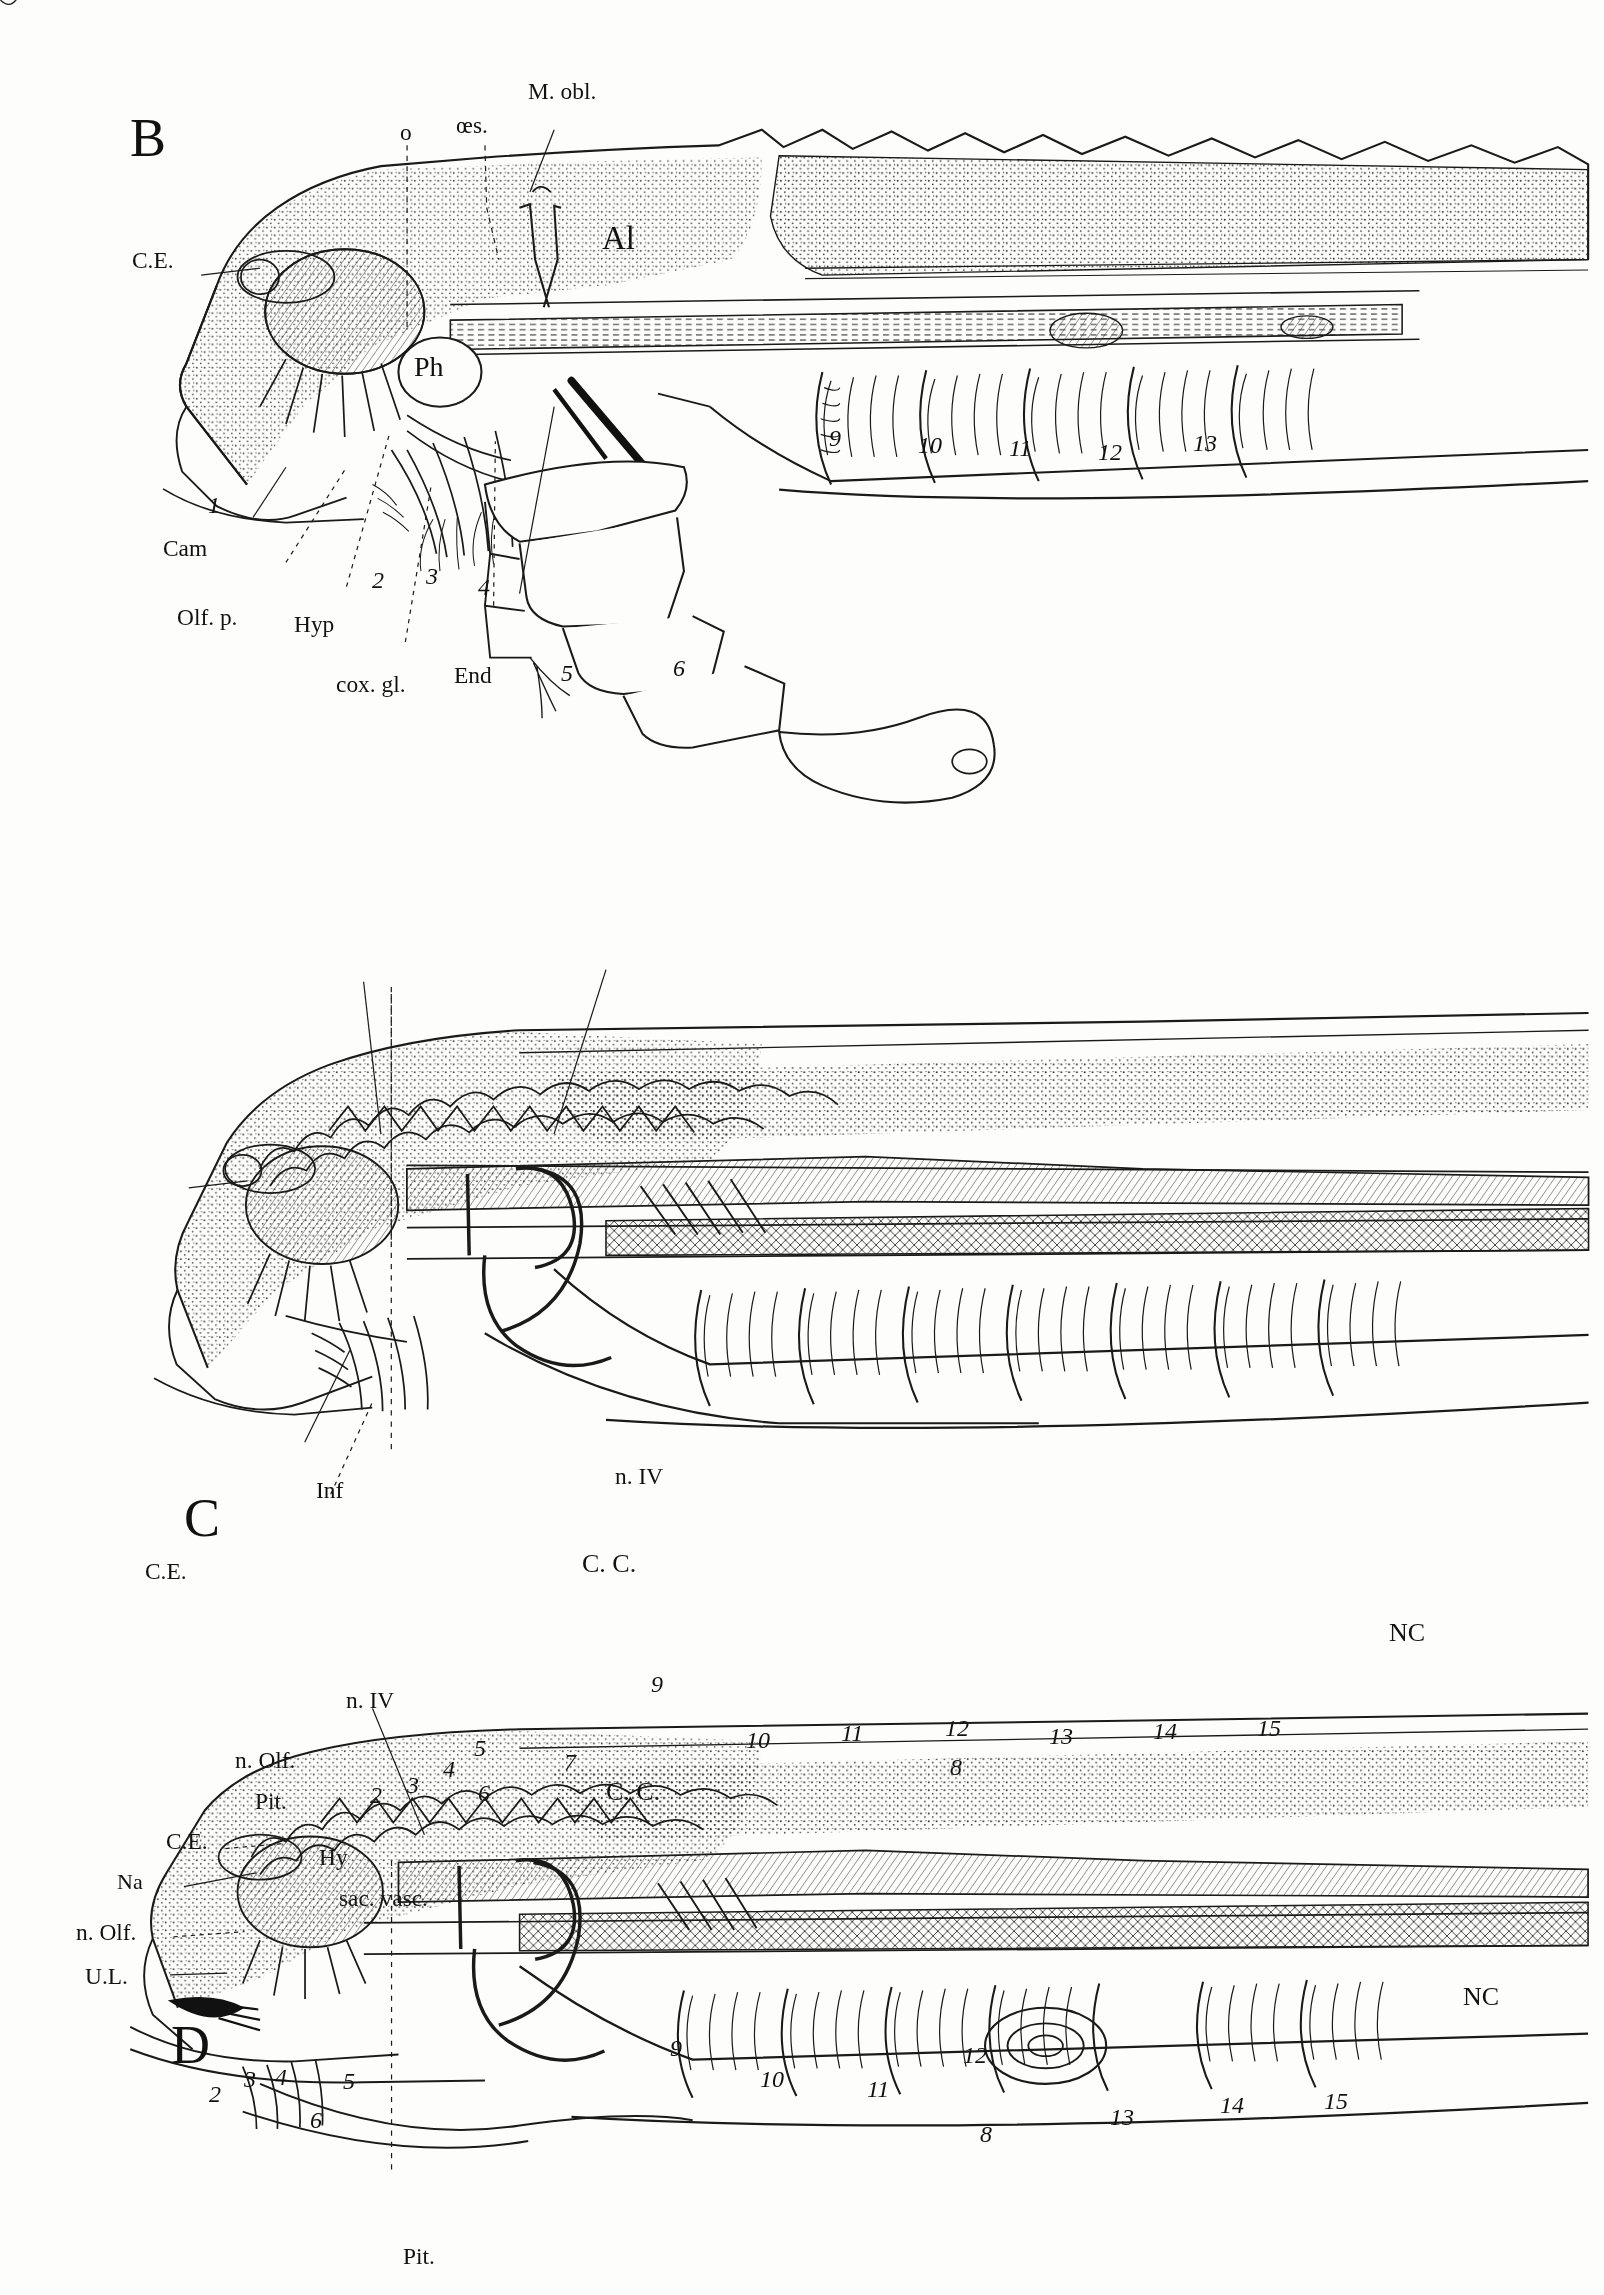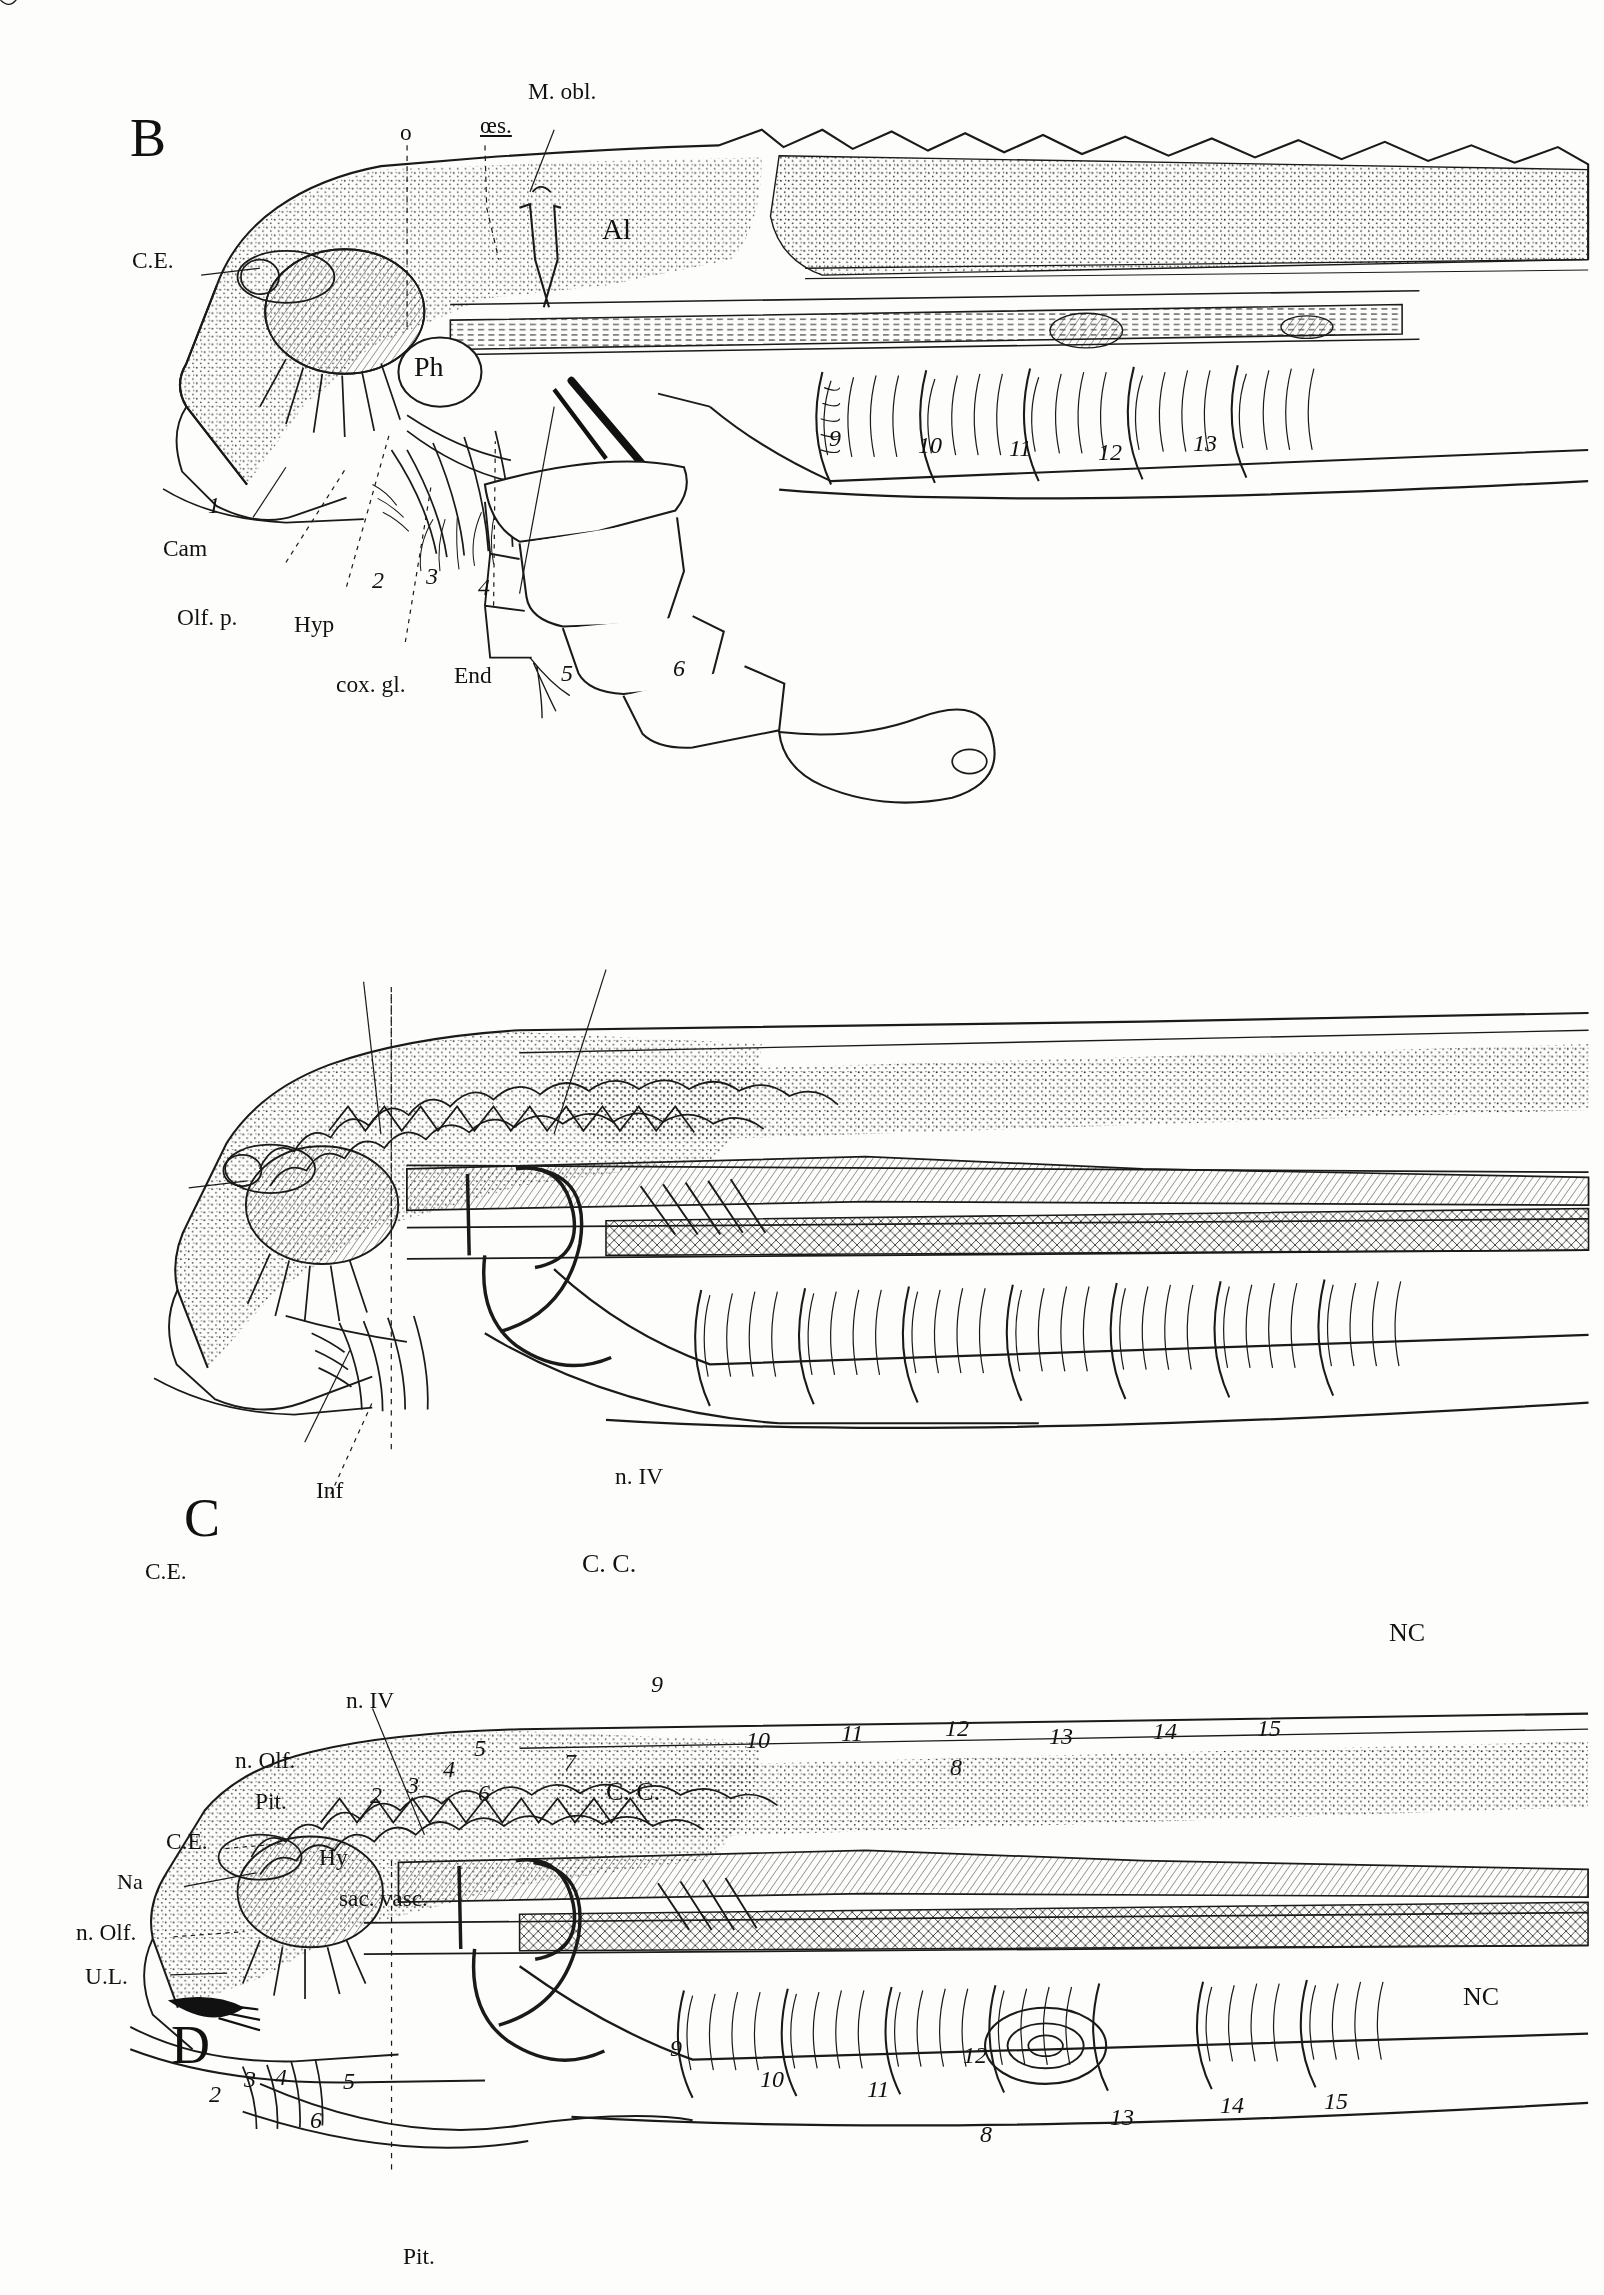--- a/index.html
+++ b/index.html
@@ -197,7 +197,7 @@
     <div class="panel-letter" style="left:130px; top:111px;">B</div>
 
     <div class="label" style="left:528px; top:80px;">M. obl.</div>
-    <div class="label" style="left:480px; top:114px;text-decoration:underline;">œs.</div>
+    <div class="label" style="left:456px; top:114px;">œs.</div>
     <div class="label" style="left:400px; top:121px;">o</div>
     <div class="label" style="left:602px; top:215px; font-size:29px;">Al</div>
     <div class="label" style="left:132px; top:249px;">C.E.</div>

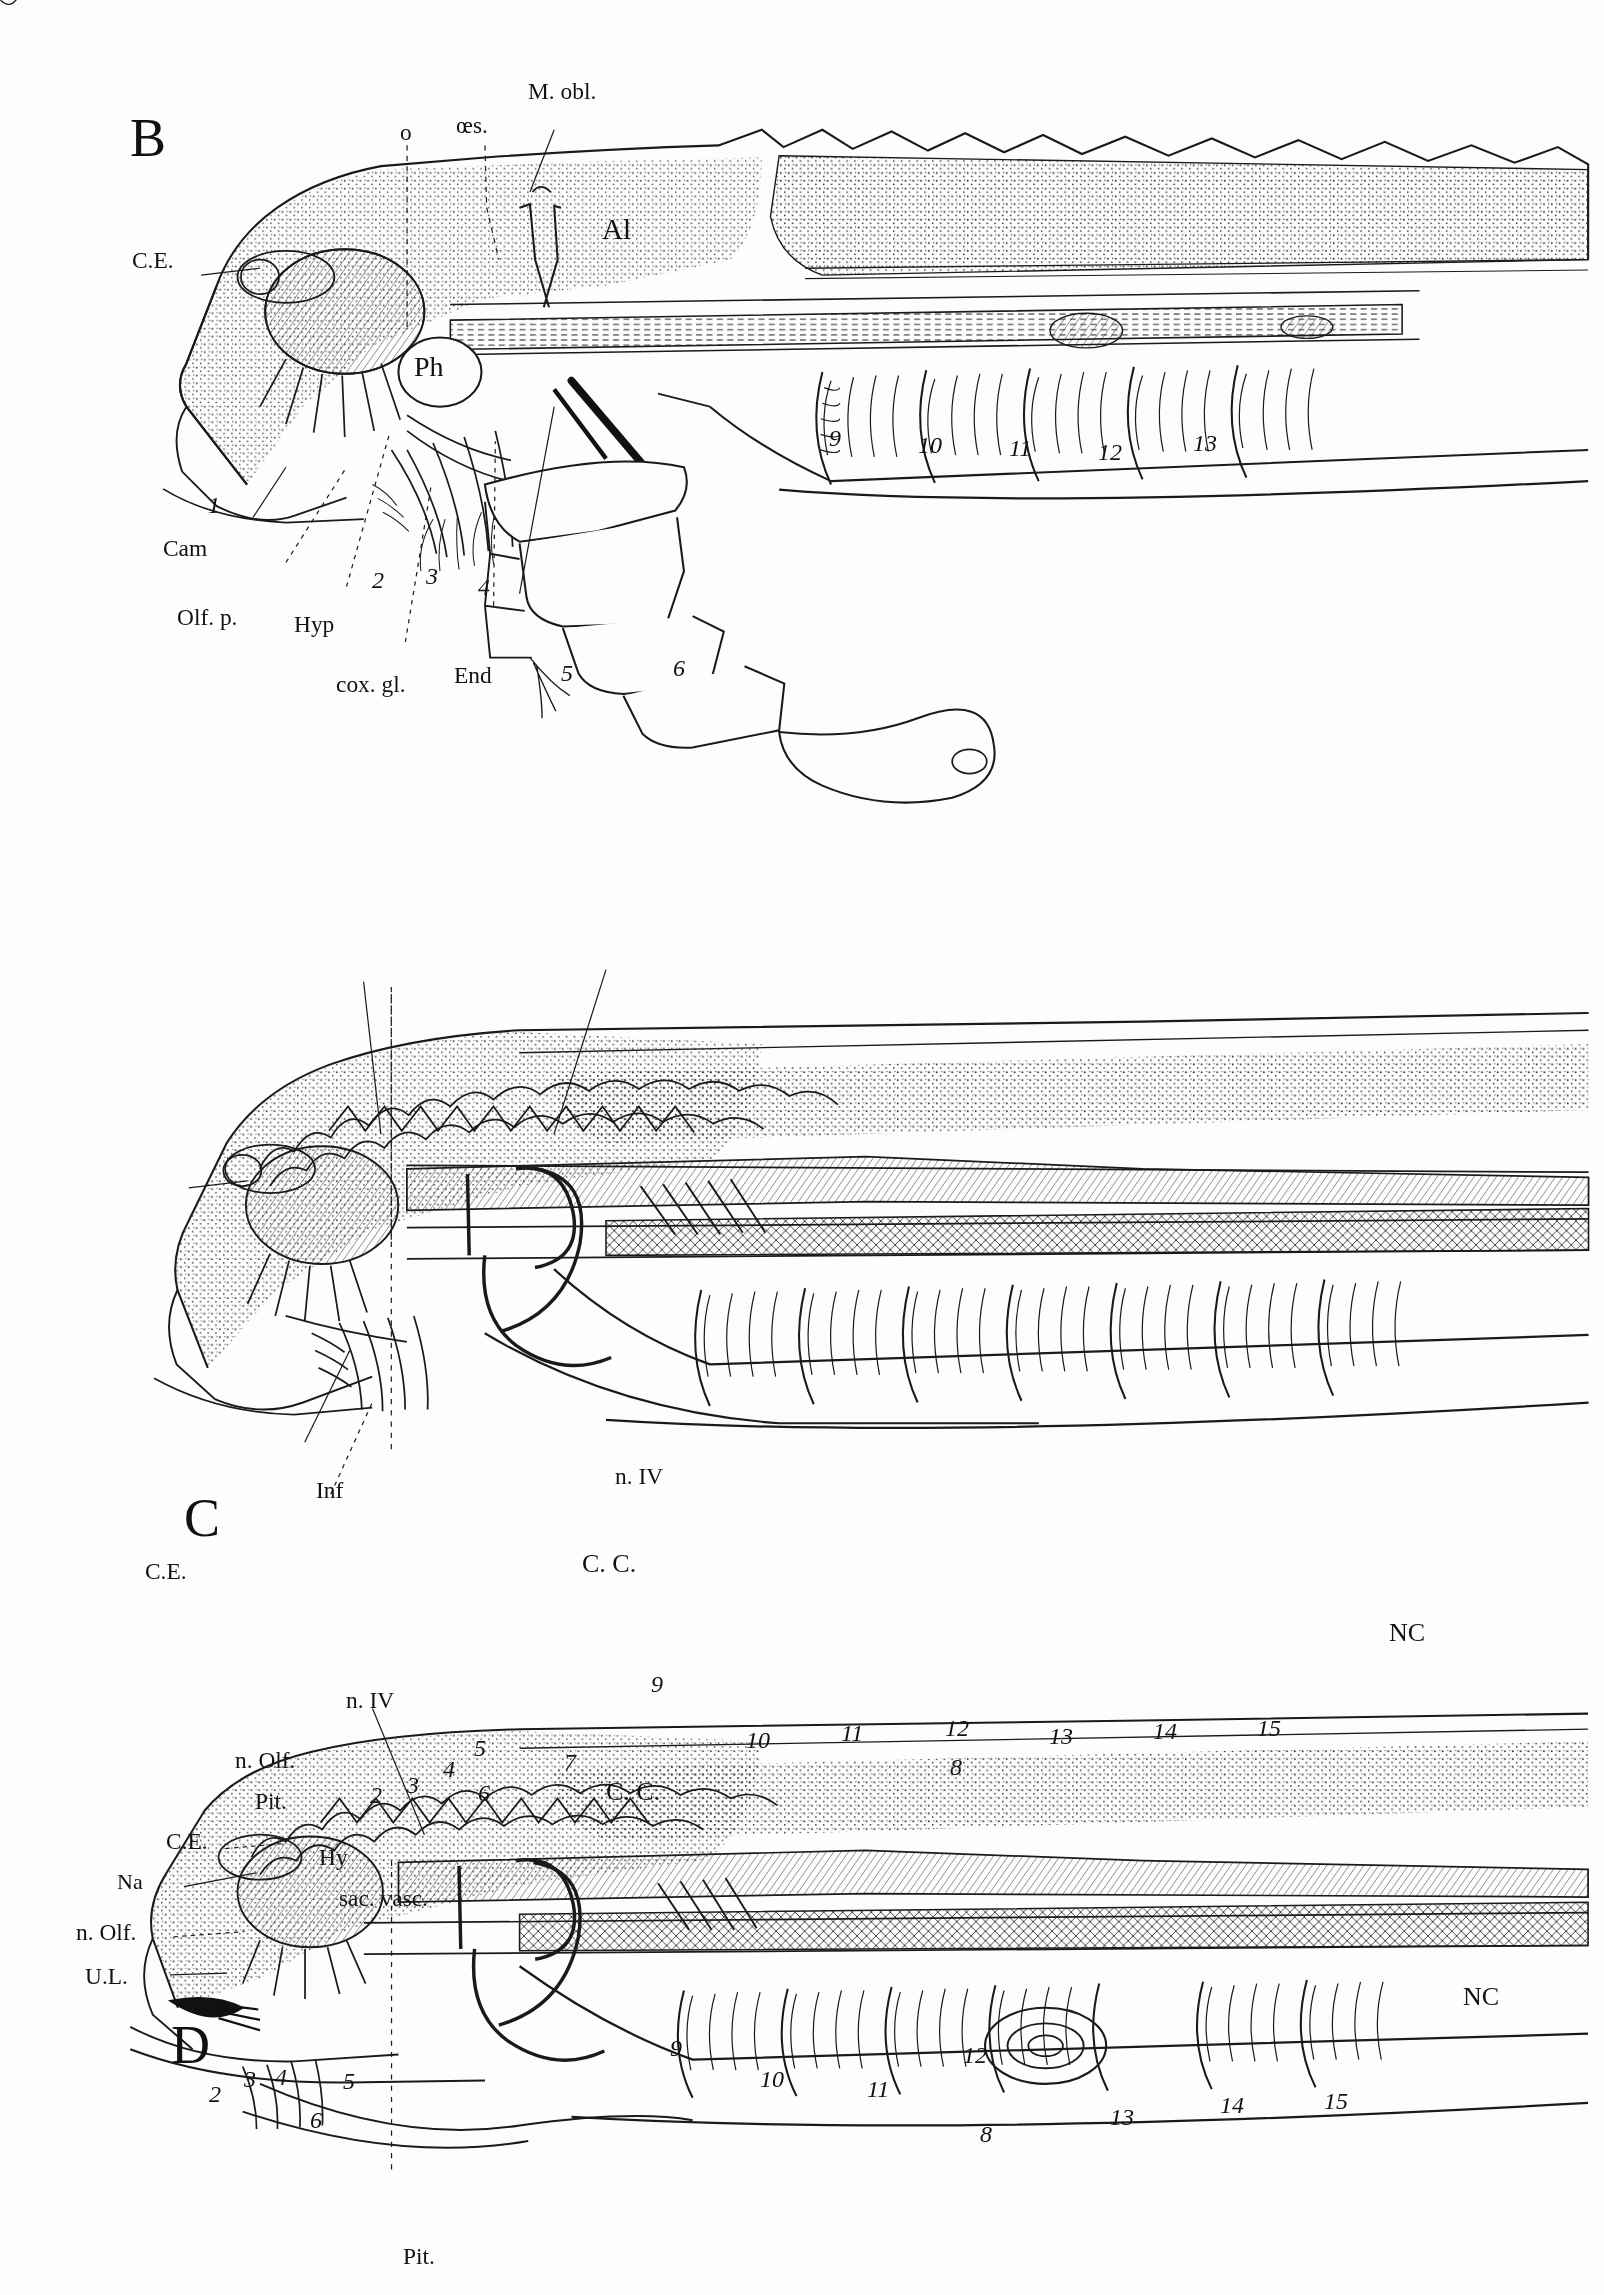--- a/index.html
+++ b/index.html
@@ -199,7 +199,7 @@
     <div class="label" style="left:528px; top:80px;">M. obl.</div>
     <div class="label" style="left:456px; top:114px;">œs.</div>
     <div class="label" style="left:400px; top:121px;">o</div>
-    <div class="label" style="left:602px; top:215px; font-size:29px;">Al</div>
+    <div class="label" style="left:602px; top:222px; font-size:33px;">Al</div>
     <div class="label" style="left:132px; top:249px;">C.E.</div>
     <div class="label" style="left:414px; top:353px; font-size:28px;">Ph</div>
     <div class="label" style="left:163px; top:537px;">Cam</div>

